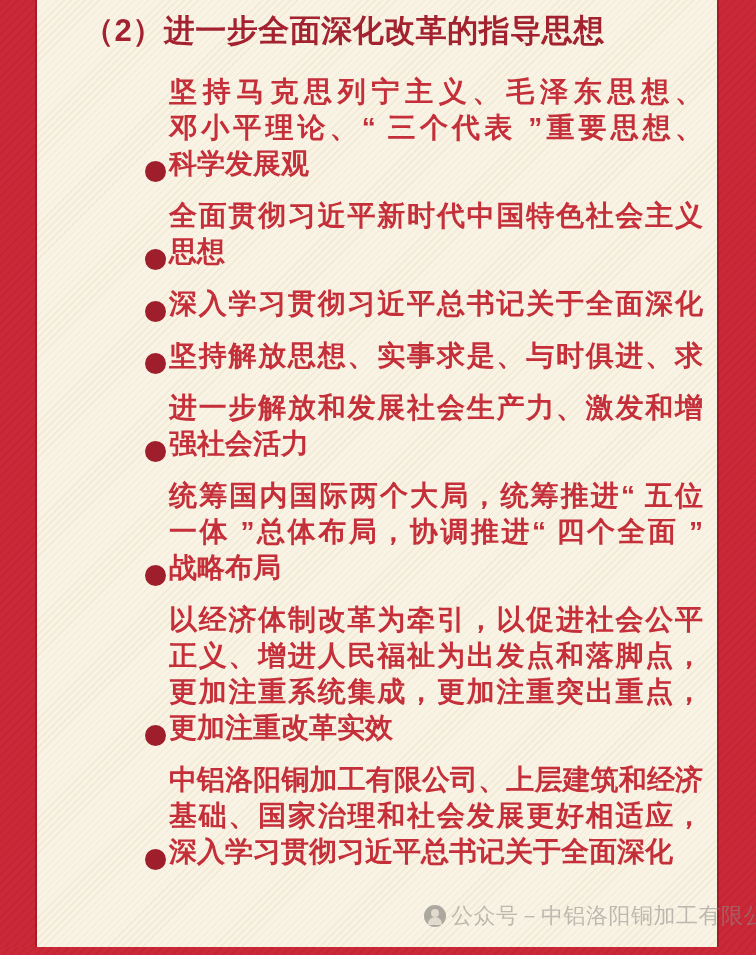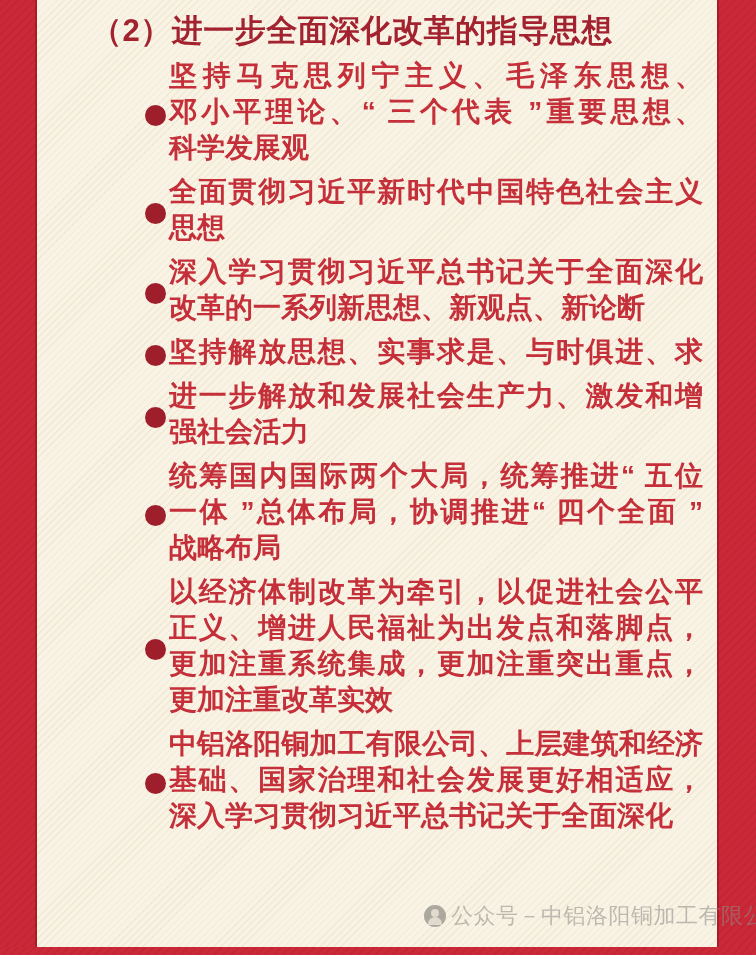--- a/index.html
+++ b/index.html
@@ -33,7 +33,7 @@
   .title{
     position:absolute;left:83px;top:11px;width:640px;
     font-size:31px;line-height:40px;font-weight:700;
-    color:#a32230;letter-spacing:0.5px;white-space:nowrap;margin-left:8px;
+    color:#a32230;letter-spacing:0.5px;white-space:nowrap;
   }
   .bullet-list{position:absolute;left:145px;top:58px;width:558px;}
   .bullet{display:flex;align-items:center;margin-bottom:8px;}

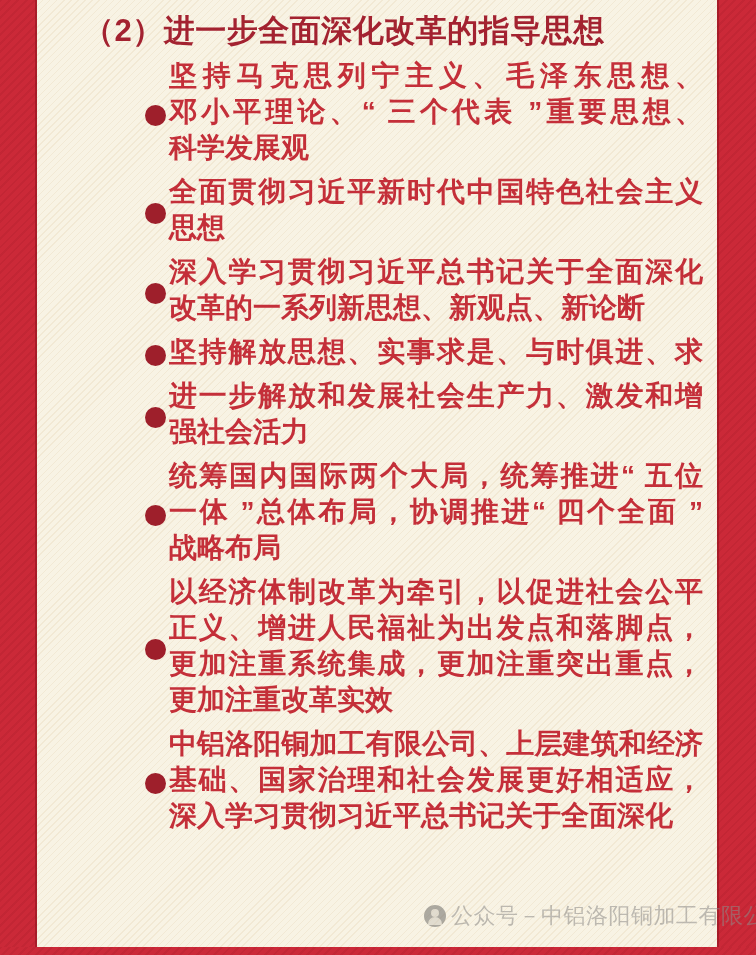--- a/index.html
+++ b/index.html
@@ -36,7 +36,7 @@
     color:#a32230;letter-spacing:0.5px;white-space:nowrap;
   }
   .bullet-list{position:absolute;left:145px;top:58px;width:558px;}
-  .bullet{display:flex;align-items:center;margin-bottom:8px;}
+  .bullet{display:flex;align-items:flex-end;margin-bottom:8px;margin-top:16px;}
   .dot{
     flex:none;width:21px;height:21px;border-radius:50%;
     background:#9e1f2b;margin:7px 3px 0 0;

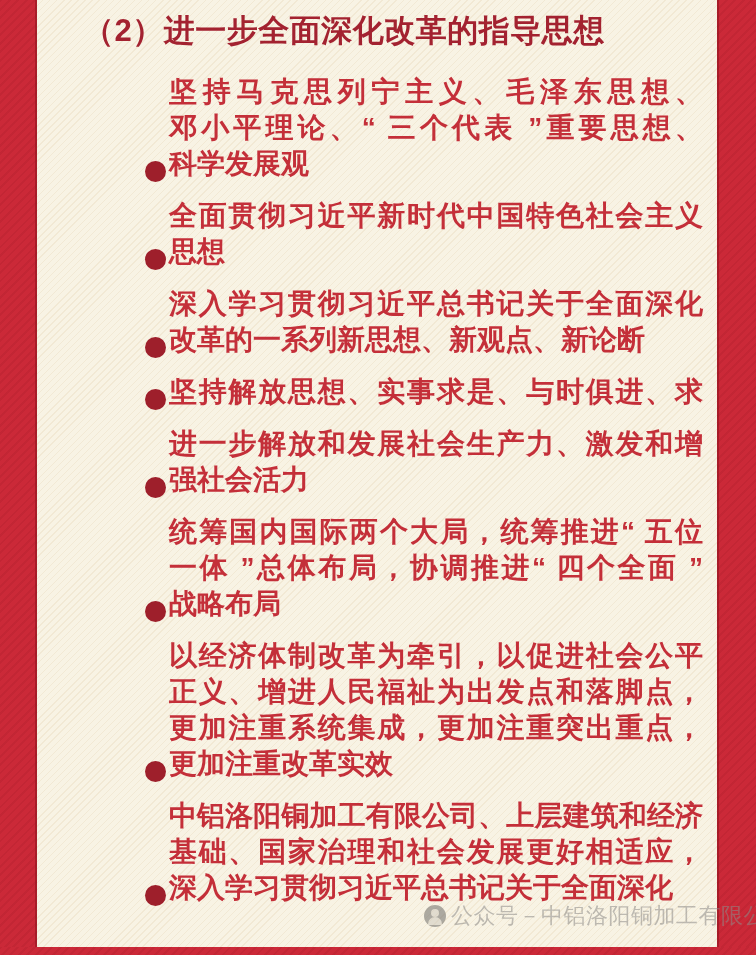--- a/index.html
+++ b/index.html
@@ -104,7 +104,6 @@
           <span class="dot"></span>
           <div class="btxt">
             <span class="ln j">深入学习贯彻习近平总书记关于全面深化</span>
-            <span class="ln">改革的一系列新思想、新观点、新论断</span>
           </div>
         </div>
         <div class="bullet">

